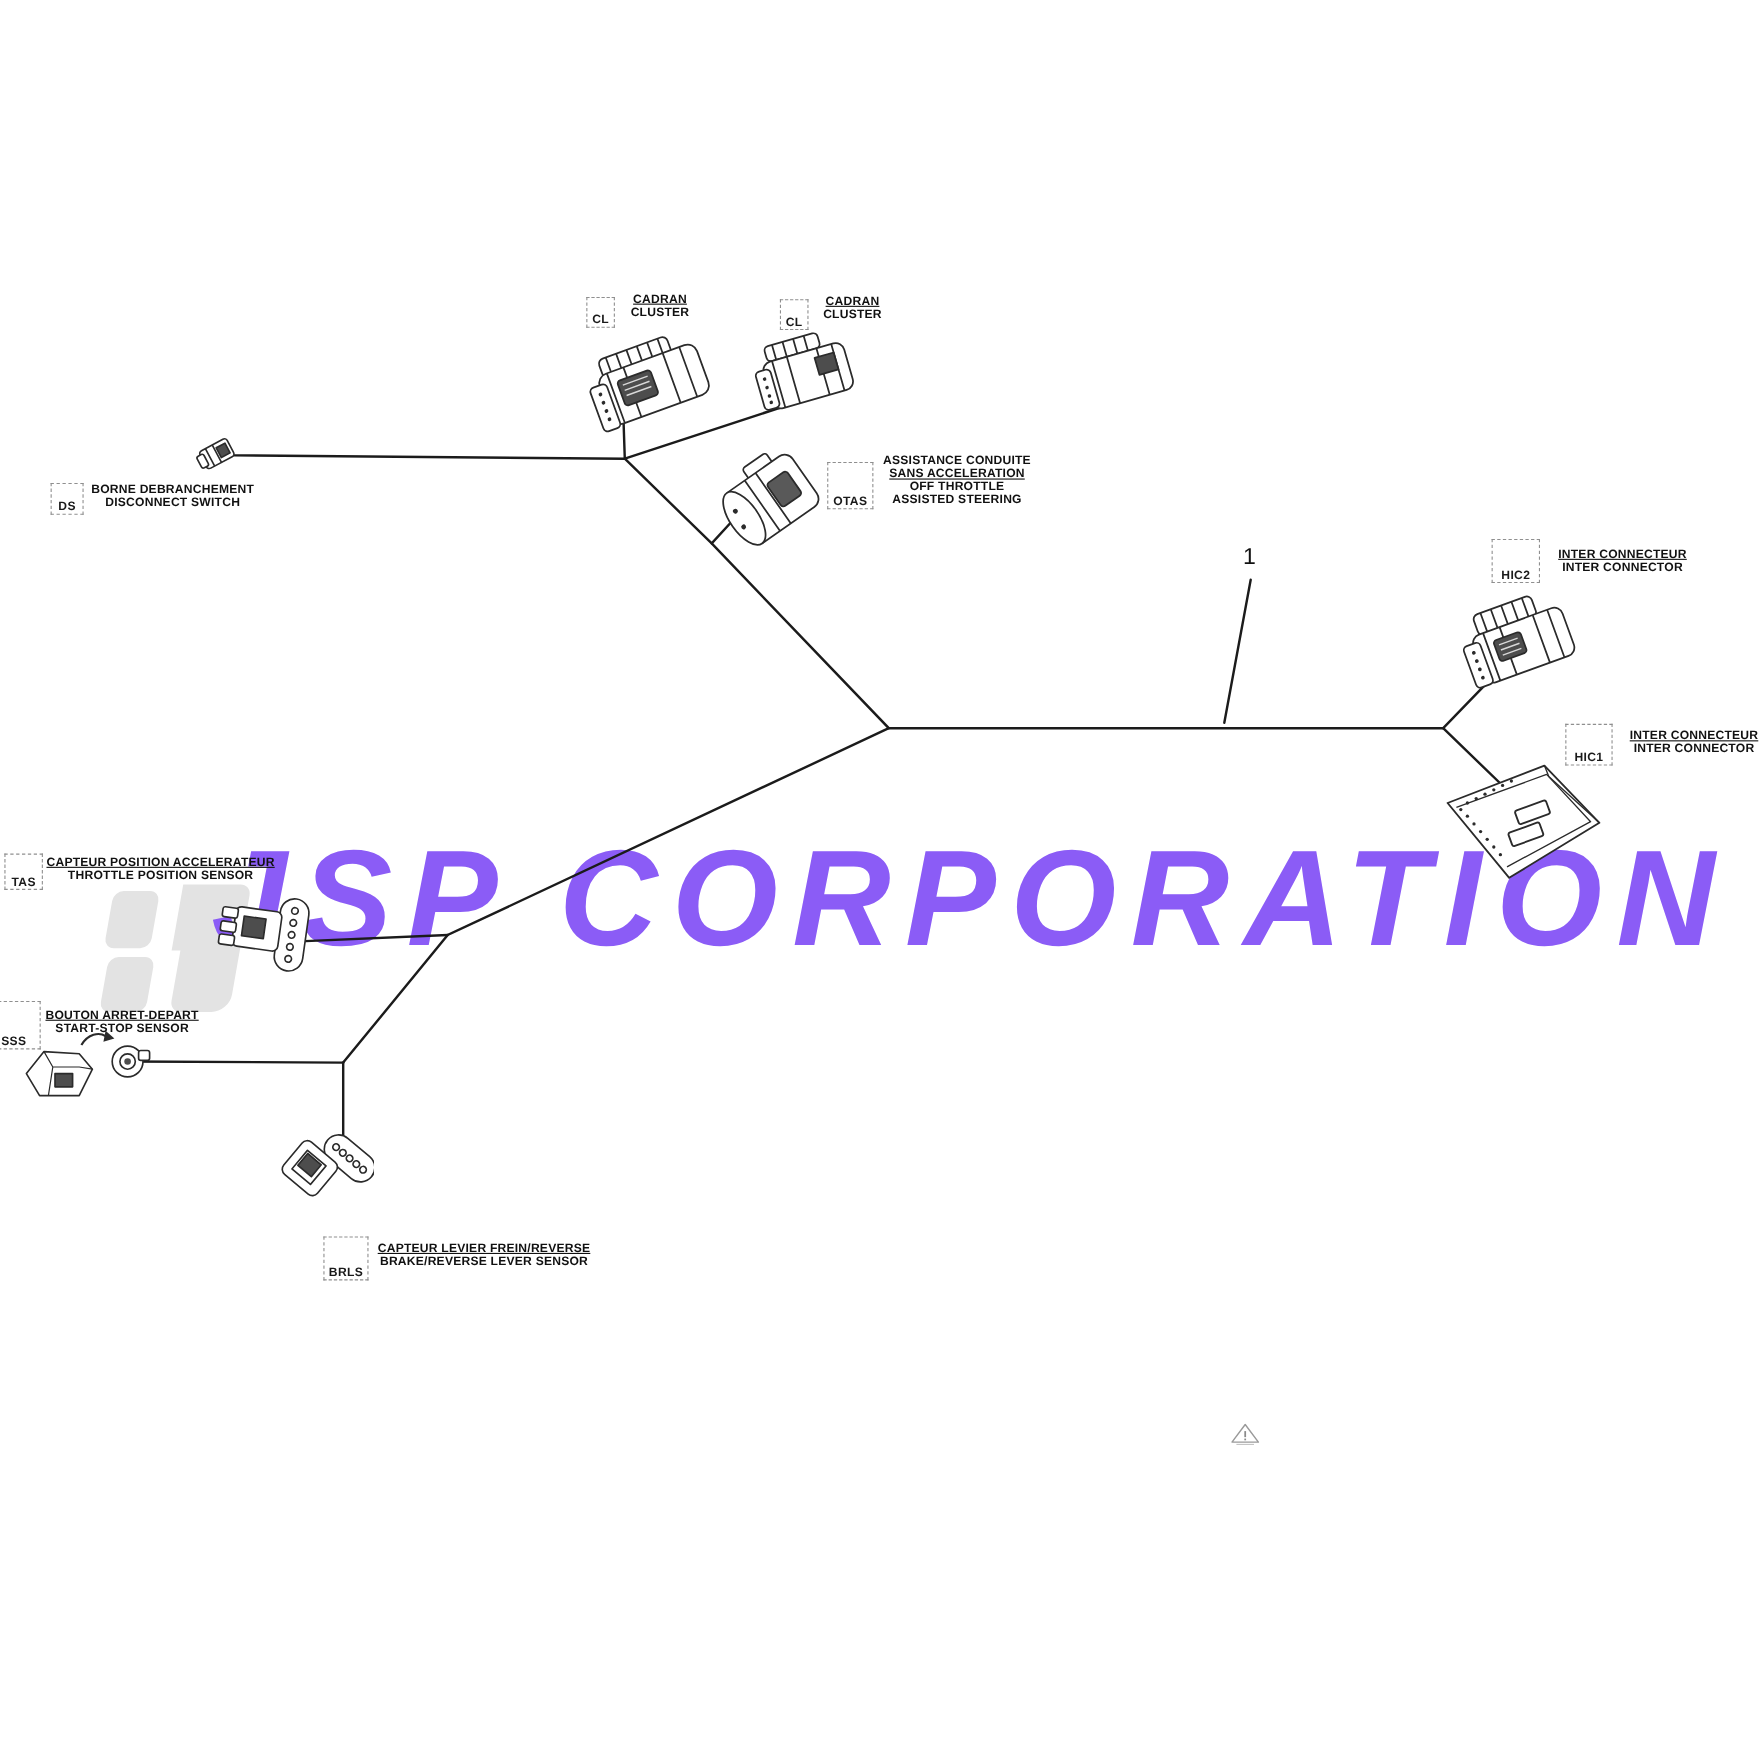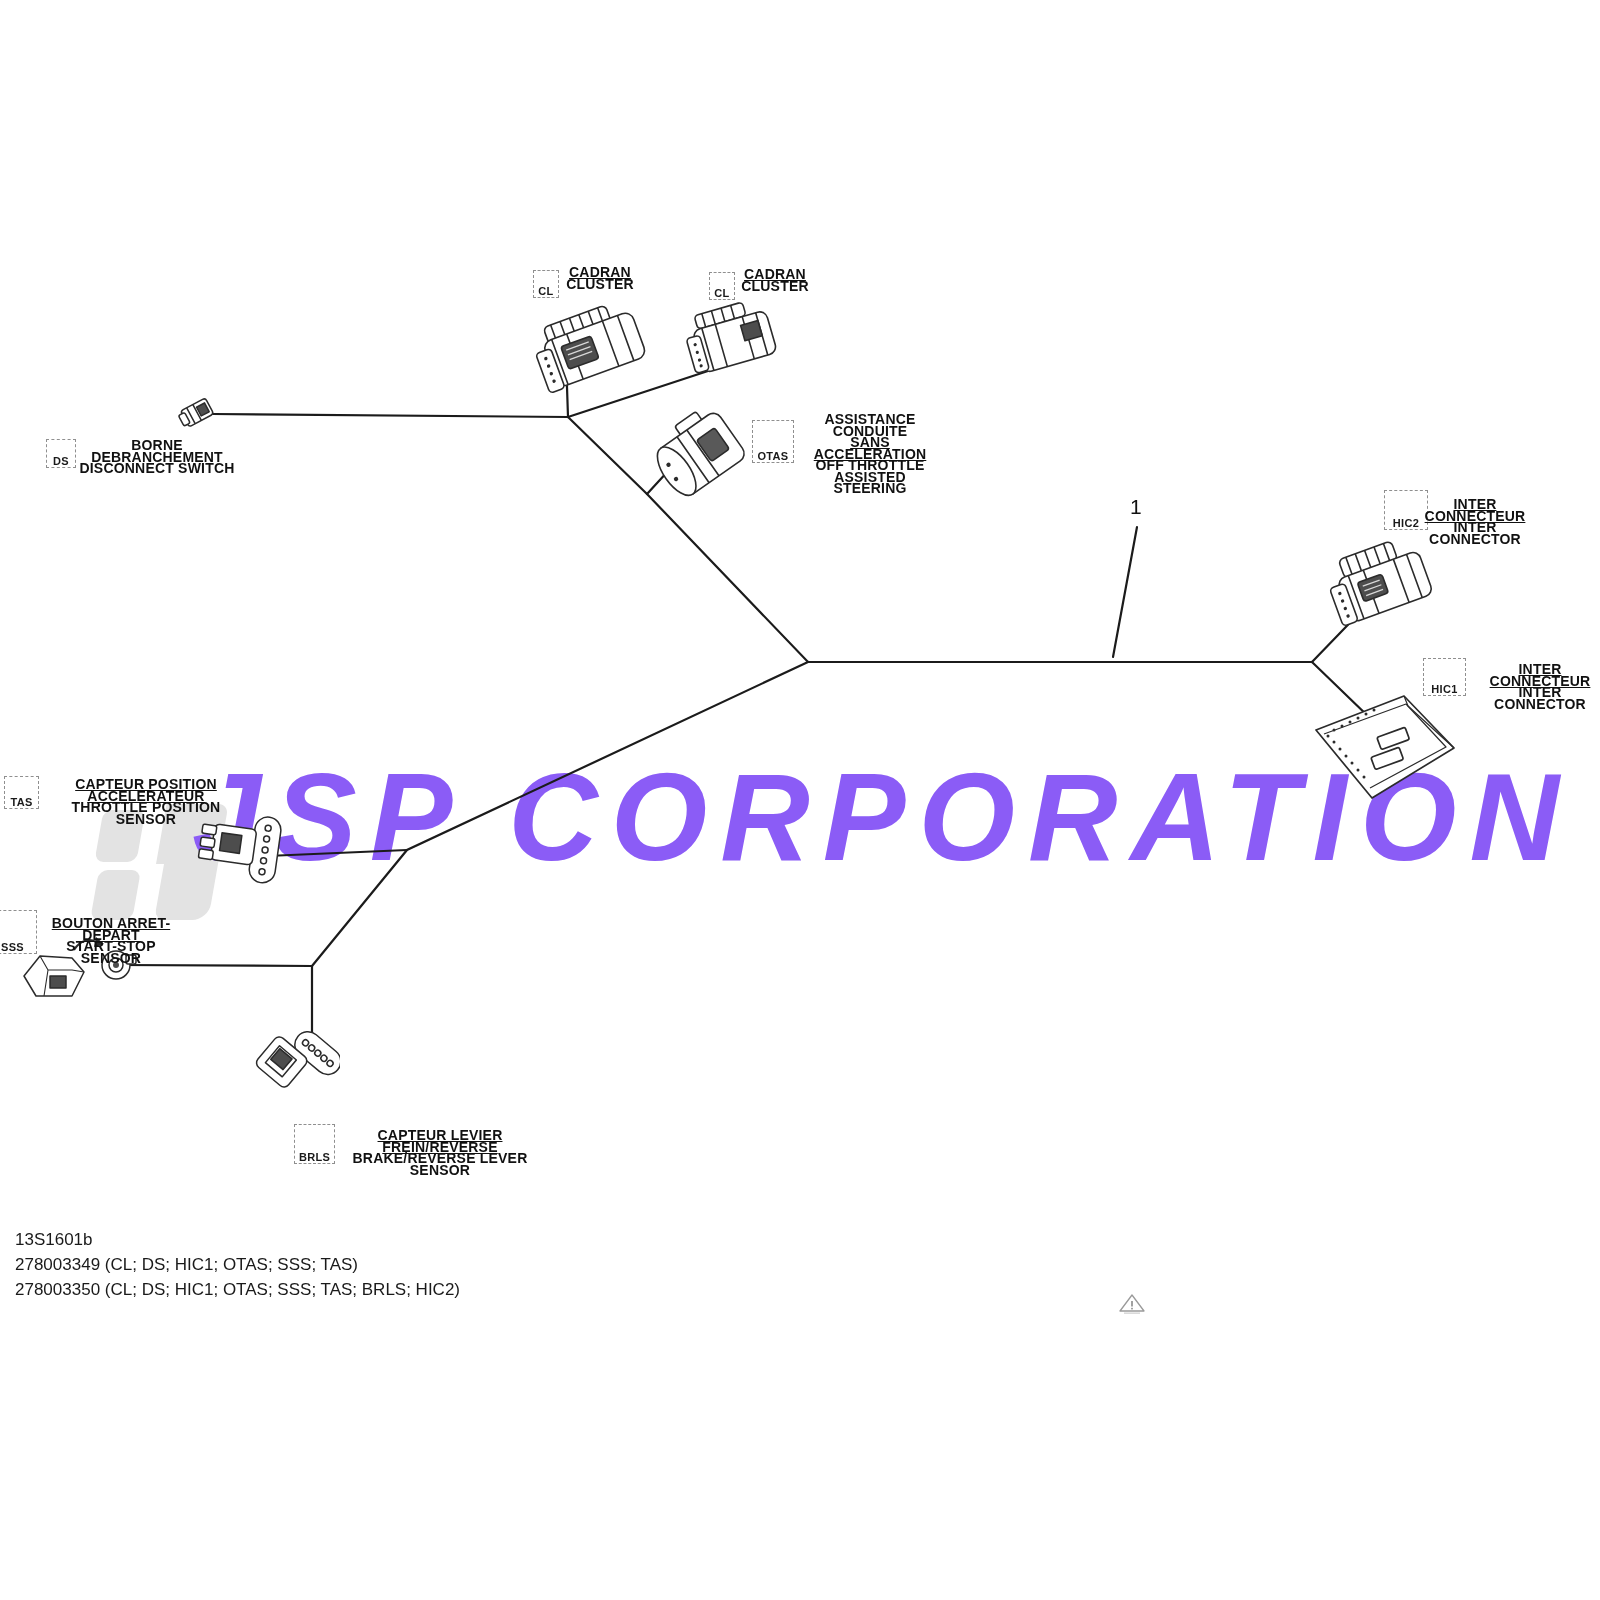--- a/index.html
+++ b/index.html
@@ -23,7 +23,7 @@
     font-size:11px;font-weight:bold;color:#1a1a1a;background:transparent;letter-spacing:.3px;
   }
   .label-text{
-    position:absolute;z-index:3;font-size:14px;font-weight:bold;line-height:11.5px;text-align:center;
+    position:absolute;z-index:3;font-size:11px;font-weight:bold;line-height:11.5px;text-align:center;
     color:#111;letter-spacing:.2px;
   }
   .u{text-decoration:underline;text-decoration-thickness:1px;text-underline-offset:1px;}

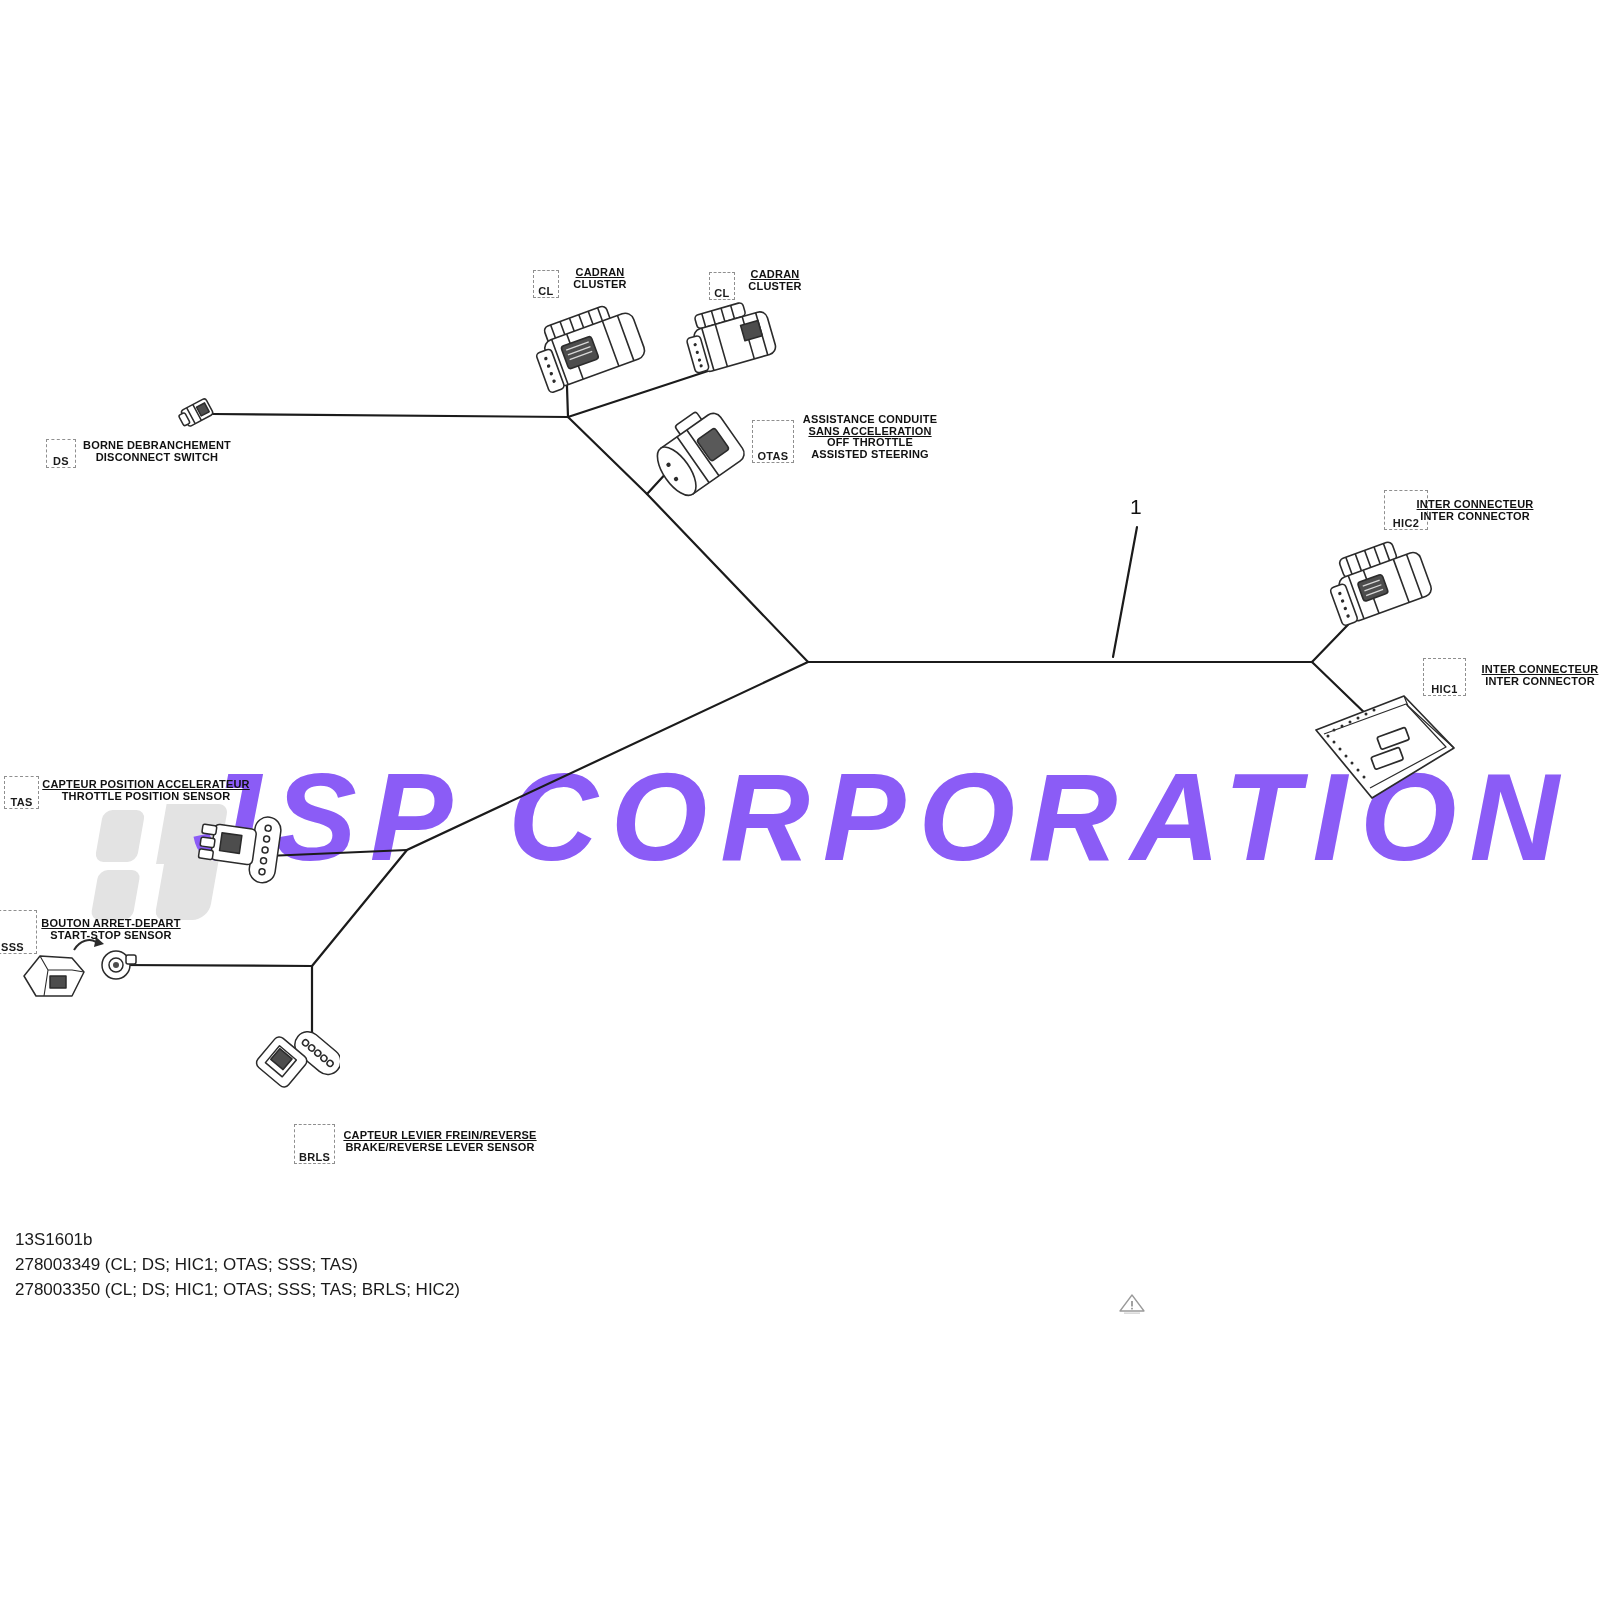--- a/index.html
+++ b/index.html
@@ -223,7 +223,7 @@
   <div class="code-box" style="left:752px;top:420px;width:40px;height:41px">
     <span>OTAS</span>
   </div>
-  <div class="code-box" style="left:1384px;top:490px;width:42px;height:38px">
+  <div class="code-box" style="left:1356px;top:490px;width:42px;height:38px">
     <span>HIC2</span>
   </div>
   <div class="code-box" style="left:1423px;top:658px;width:41px;height:36px">

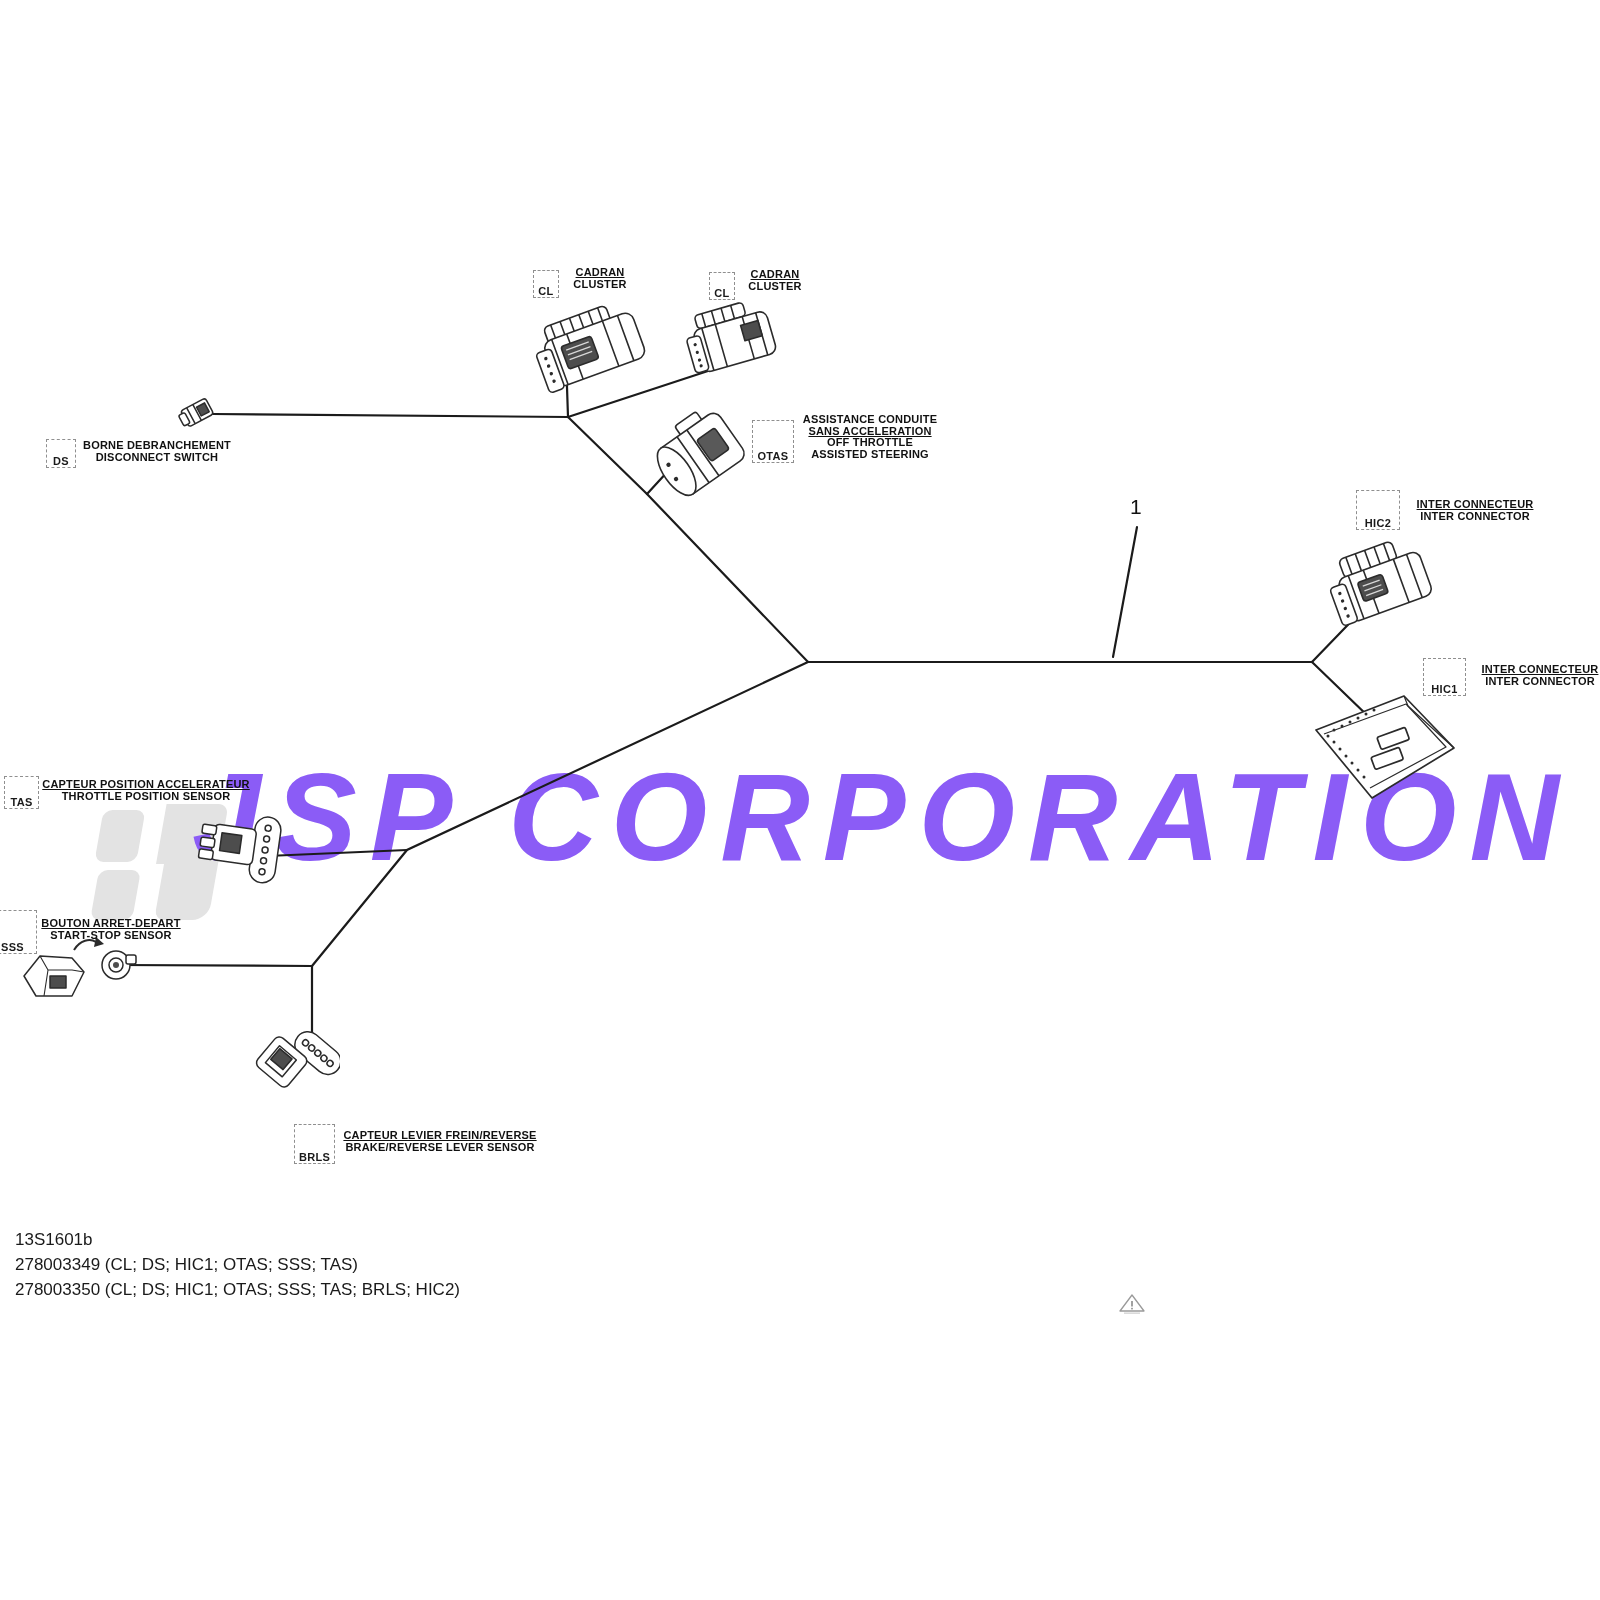--- a/index.html
+++ b/index.html
@@ -280,11 +280,6 @@
 
   <div class="callout" style="left:1130px;top:495px">1</div>
 
-  <div class="footer">
-    <div>13S1601b</div>
-    <div>278003349 (CL; DS; HIC1; OTAS; SSS; TAS)</div>
-    <div>278003350 (CL; DS; HIC1; OTAS; SSS; TAS; BRLS; HIC2)</div>
-  </div>
 
   <svg class="warn" width="28" height="22" viewBox="0 0 28 22">
     <polygon points="14,2 26,18 2,18" fill="none" stroke="#9a9a9a" stroke-width="1.3" stroke-linejoin="round"></polygon>

